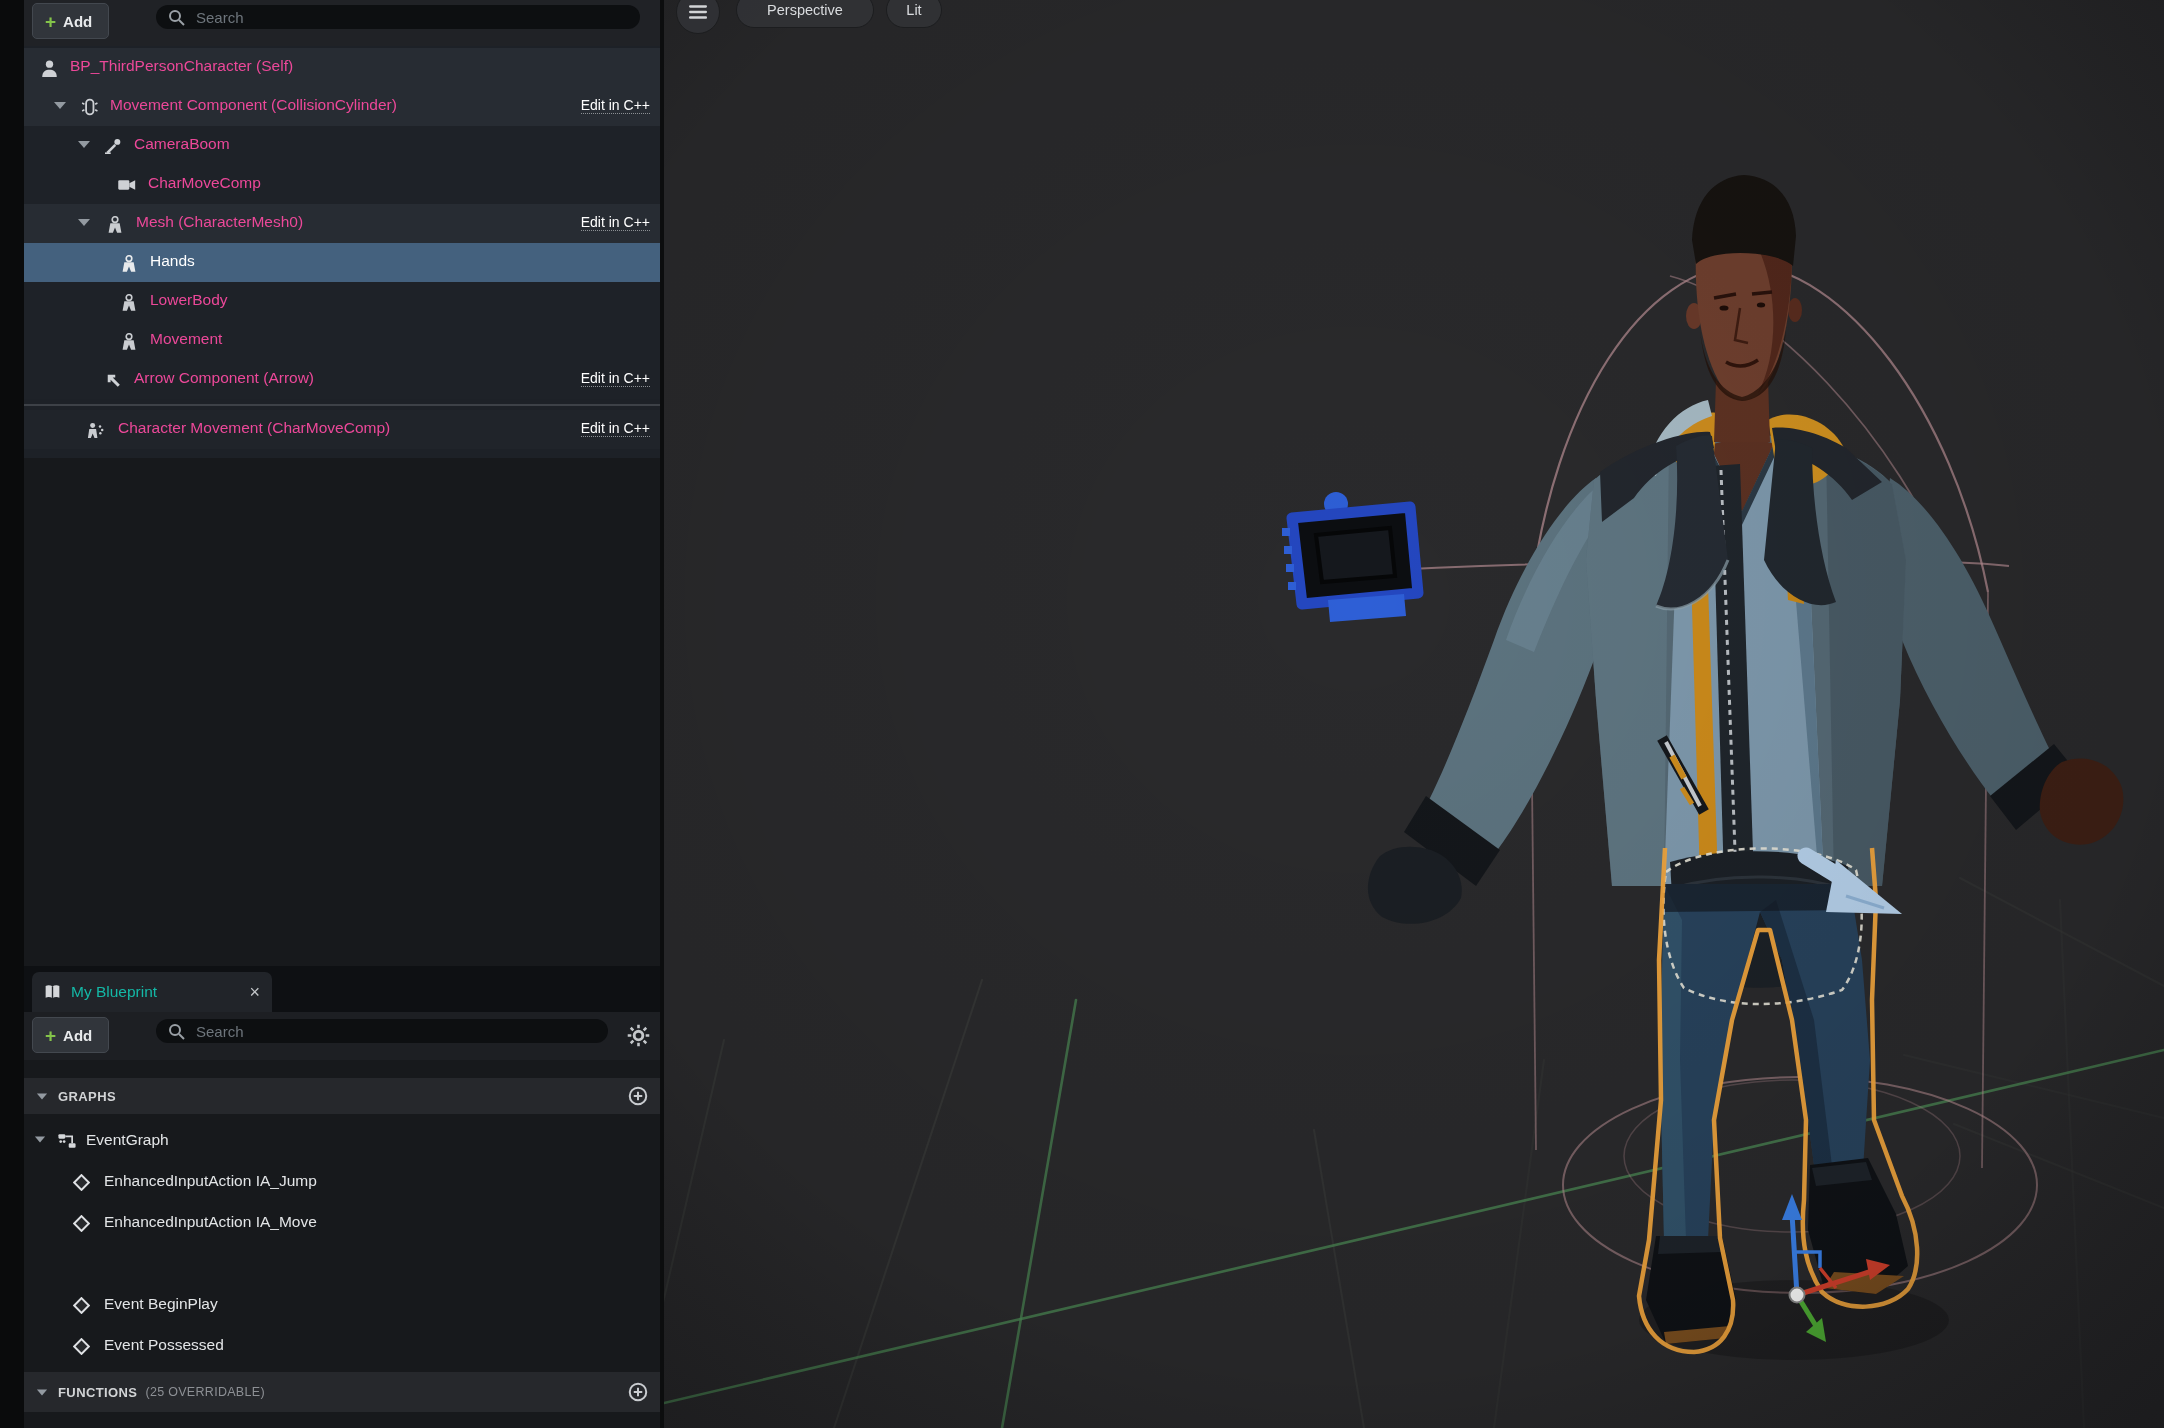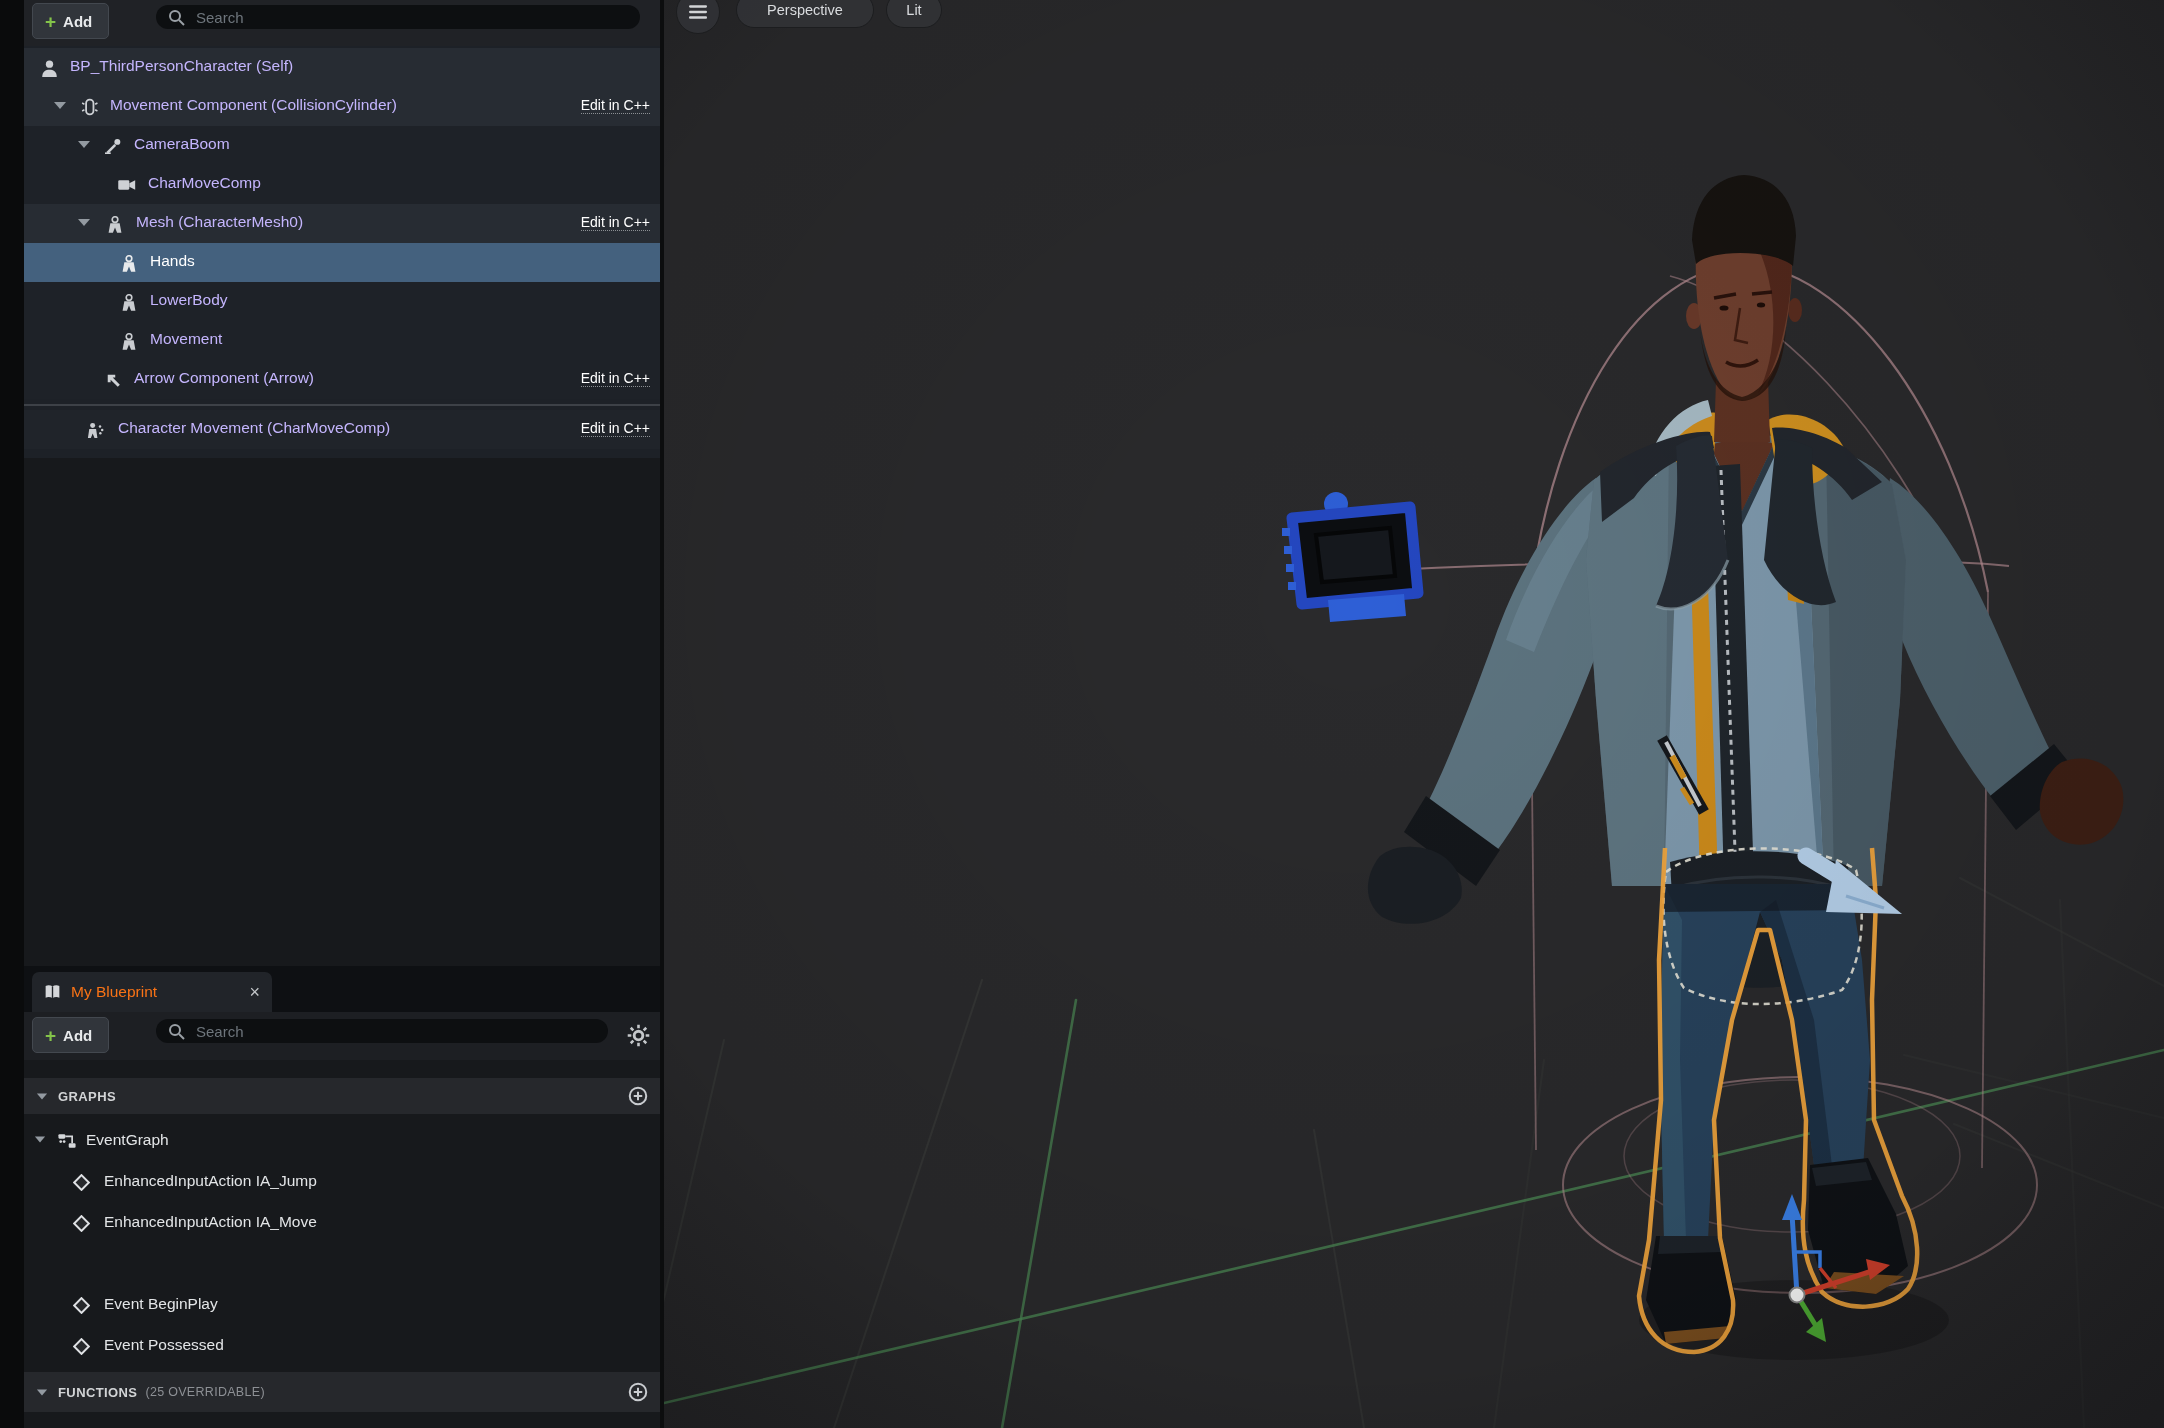--- a/index.html
+++ b/index.html
@@ -29,7 +29,7 @@
   .tri{display:block;width:0;height:0;border-left:6px solid transparent;border-right:6px solid transparent;
        border-top:7px solid #939aa1;}
   .trow .icon{position:absolute;top:9px;width:22px;height:22px;display:flex;align-items:center;justify-content:center;}
-  .trow .lbl{position:absolute;top:9px;font-size:15.5px;color:#c4b5fd;white-space:nowrap;}
+  .trow .lbl{position:absolute;top:9px;font-size:15.5px;color:#ec4899;white-space:nowrap;}
   .trow .edit{position:absolute;right:10px;top:10px;font-size:14px;color:#ffffff;
               border-bottom:1.5px dotted #8b8f93;cursor:pointer;text-decoration:none;}
   .sep{position:absolute;left:0;width:100%;height:1.5px;background:#3d4147;}

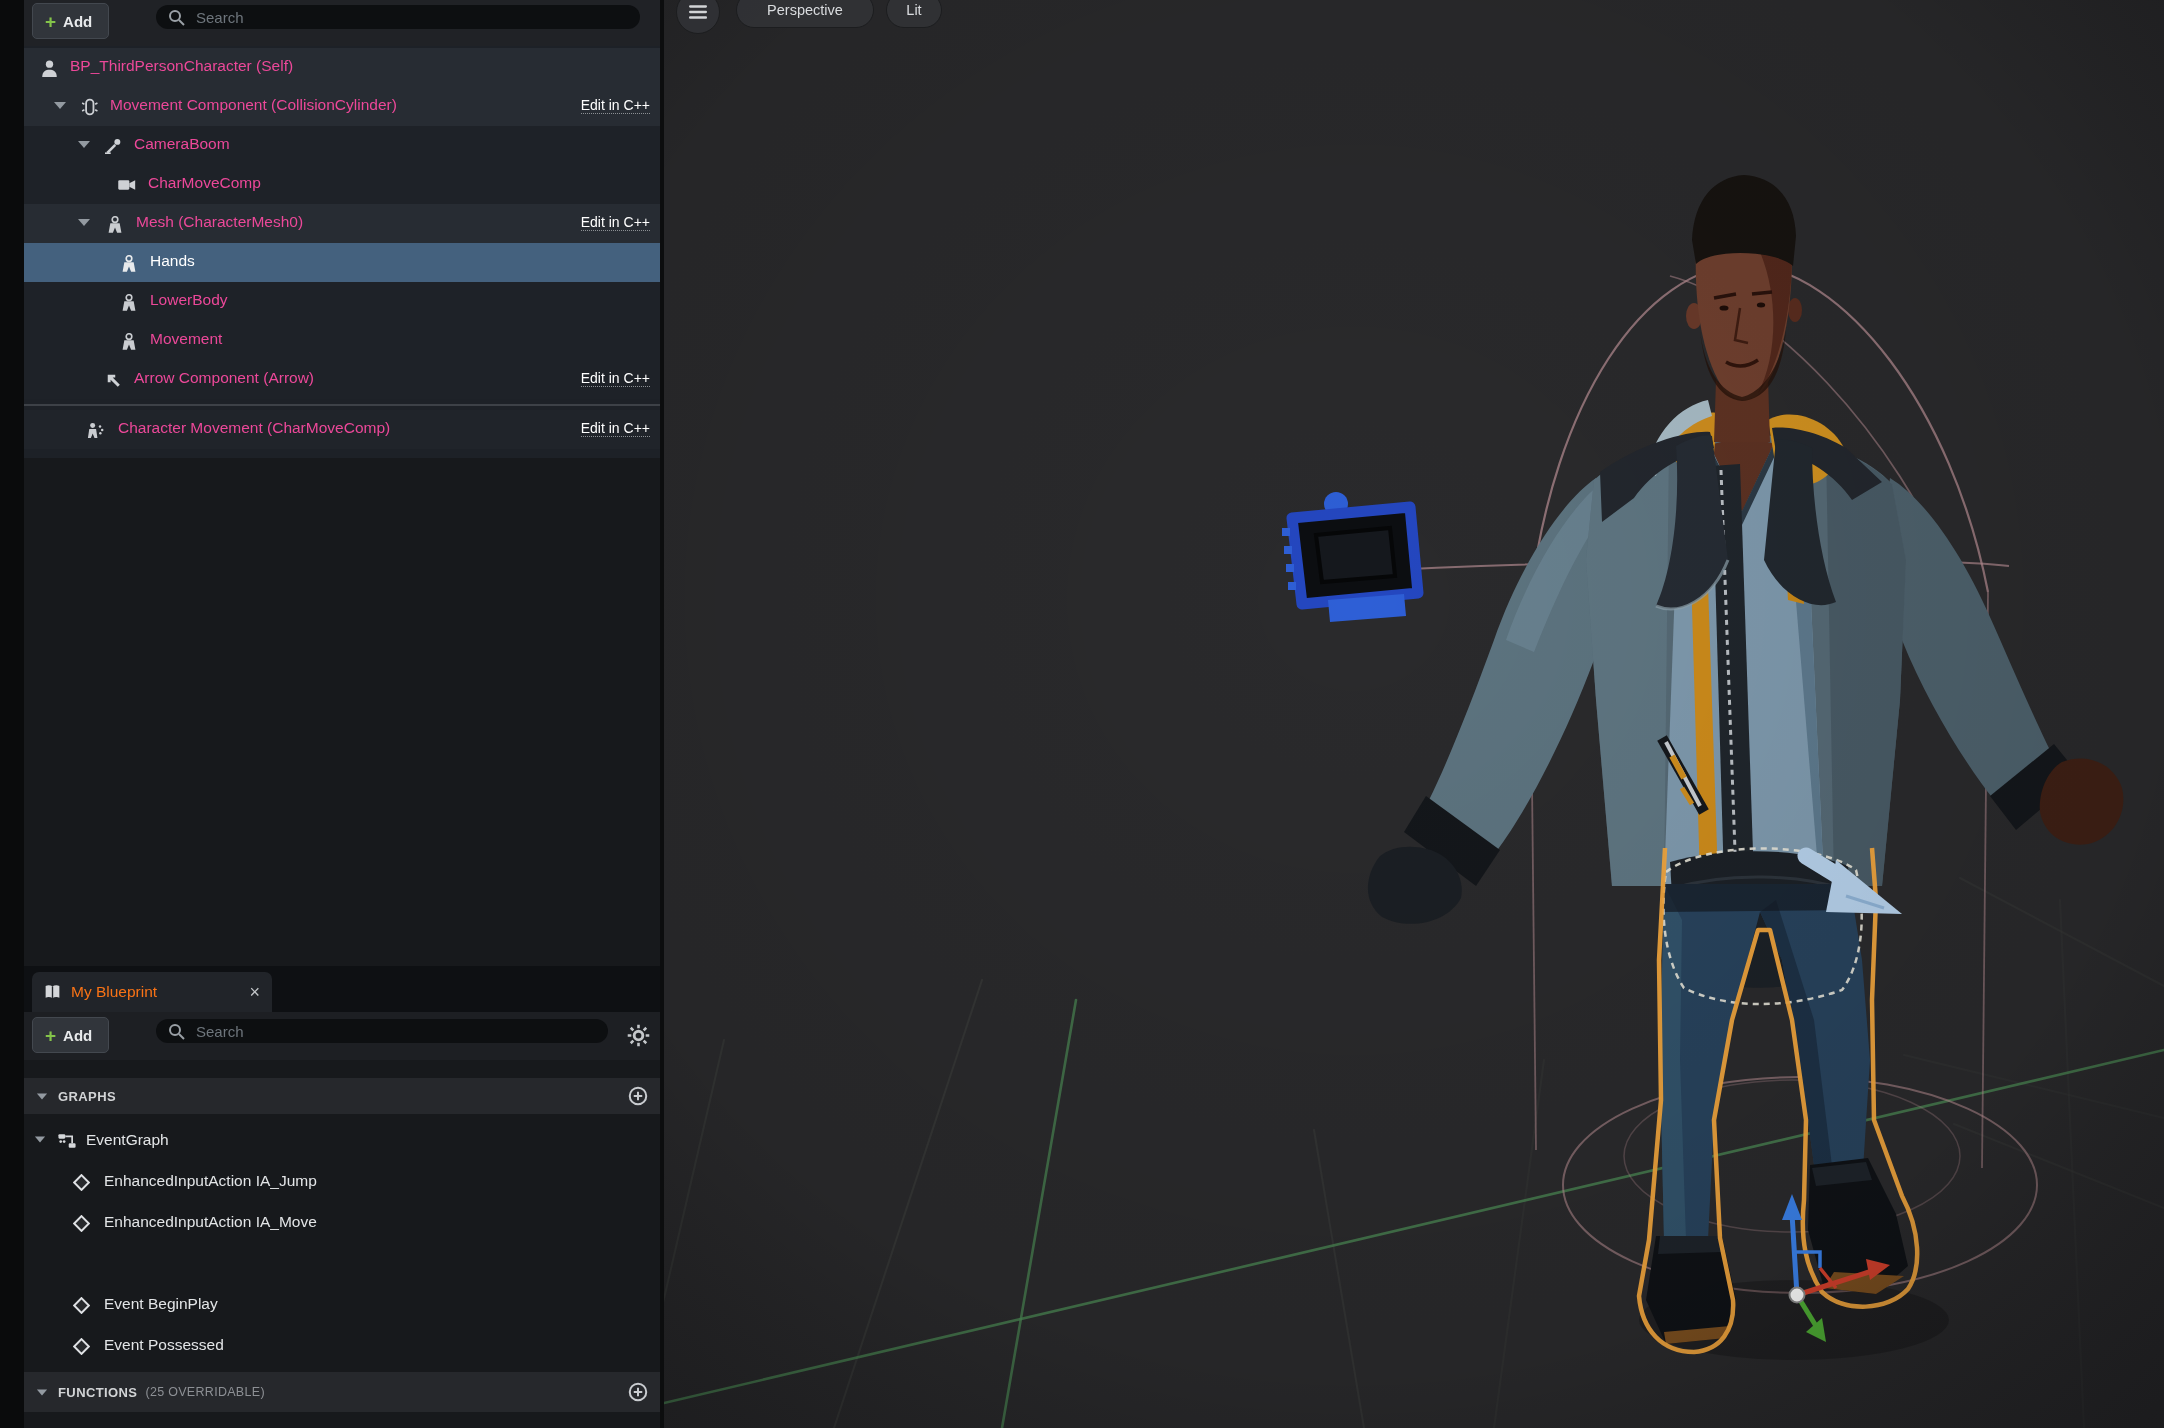--- a/index.html
+++ b/index.html
@@ -37,7 +37,7 @@
   #bp-tabbar{position:absolute;left:0;top:966px;width:100%;height:46px;background:#0e1013;}
   #bp-tab{position:absolute;left:8px;top:6px;width:240px;height:40px;background:#212429;
           border-radius:7px 7px 0 0;display:flex;align-items:center;padding:0 12px;box-sizing:border-box;}
-  #bp-tab .ttl{font-size:15.5px;color:#f97316;margin-left:10px;}
+  #bp-tab .ttl{font-size:15.5px;color:#14b8a6;margin-left:10px;}
   #bp-tab .close{margin-left:auto;font-size:18px;color:#c2c5c8;line-height:1;cursor:pointer;}
   .sec-head{position:absolute;left:0;width:100%;height:36px;background:#26282c;display:flex;align-items:center;}
   .sec-head .tri{transform:scale(.85);margin-left:12px;}

